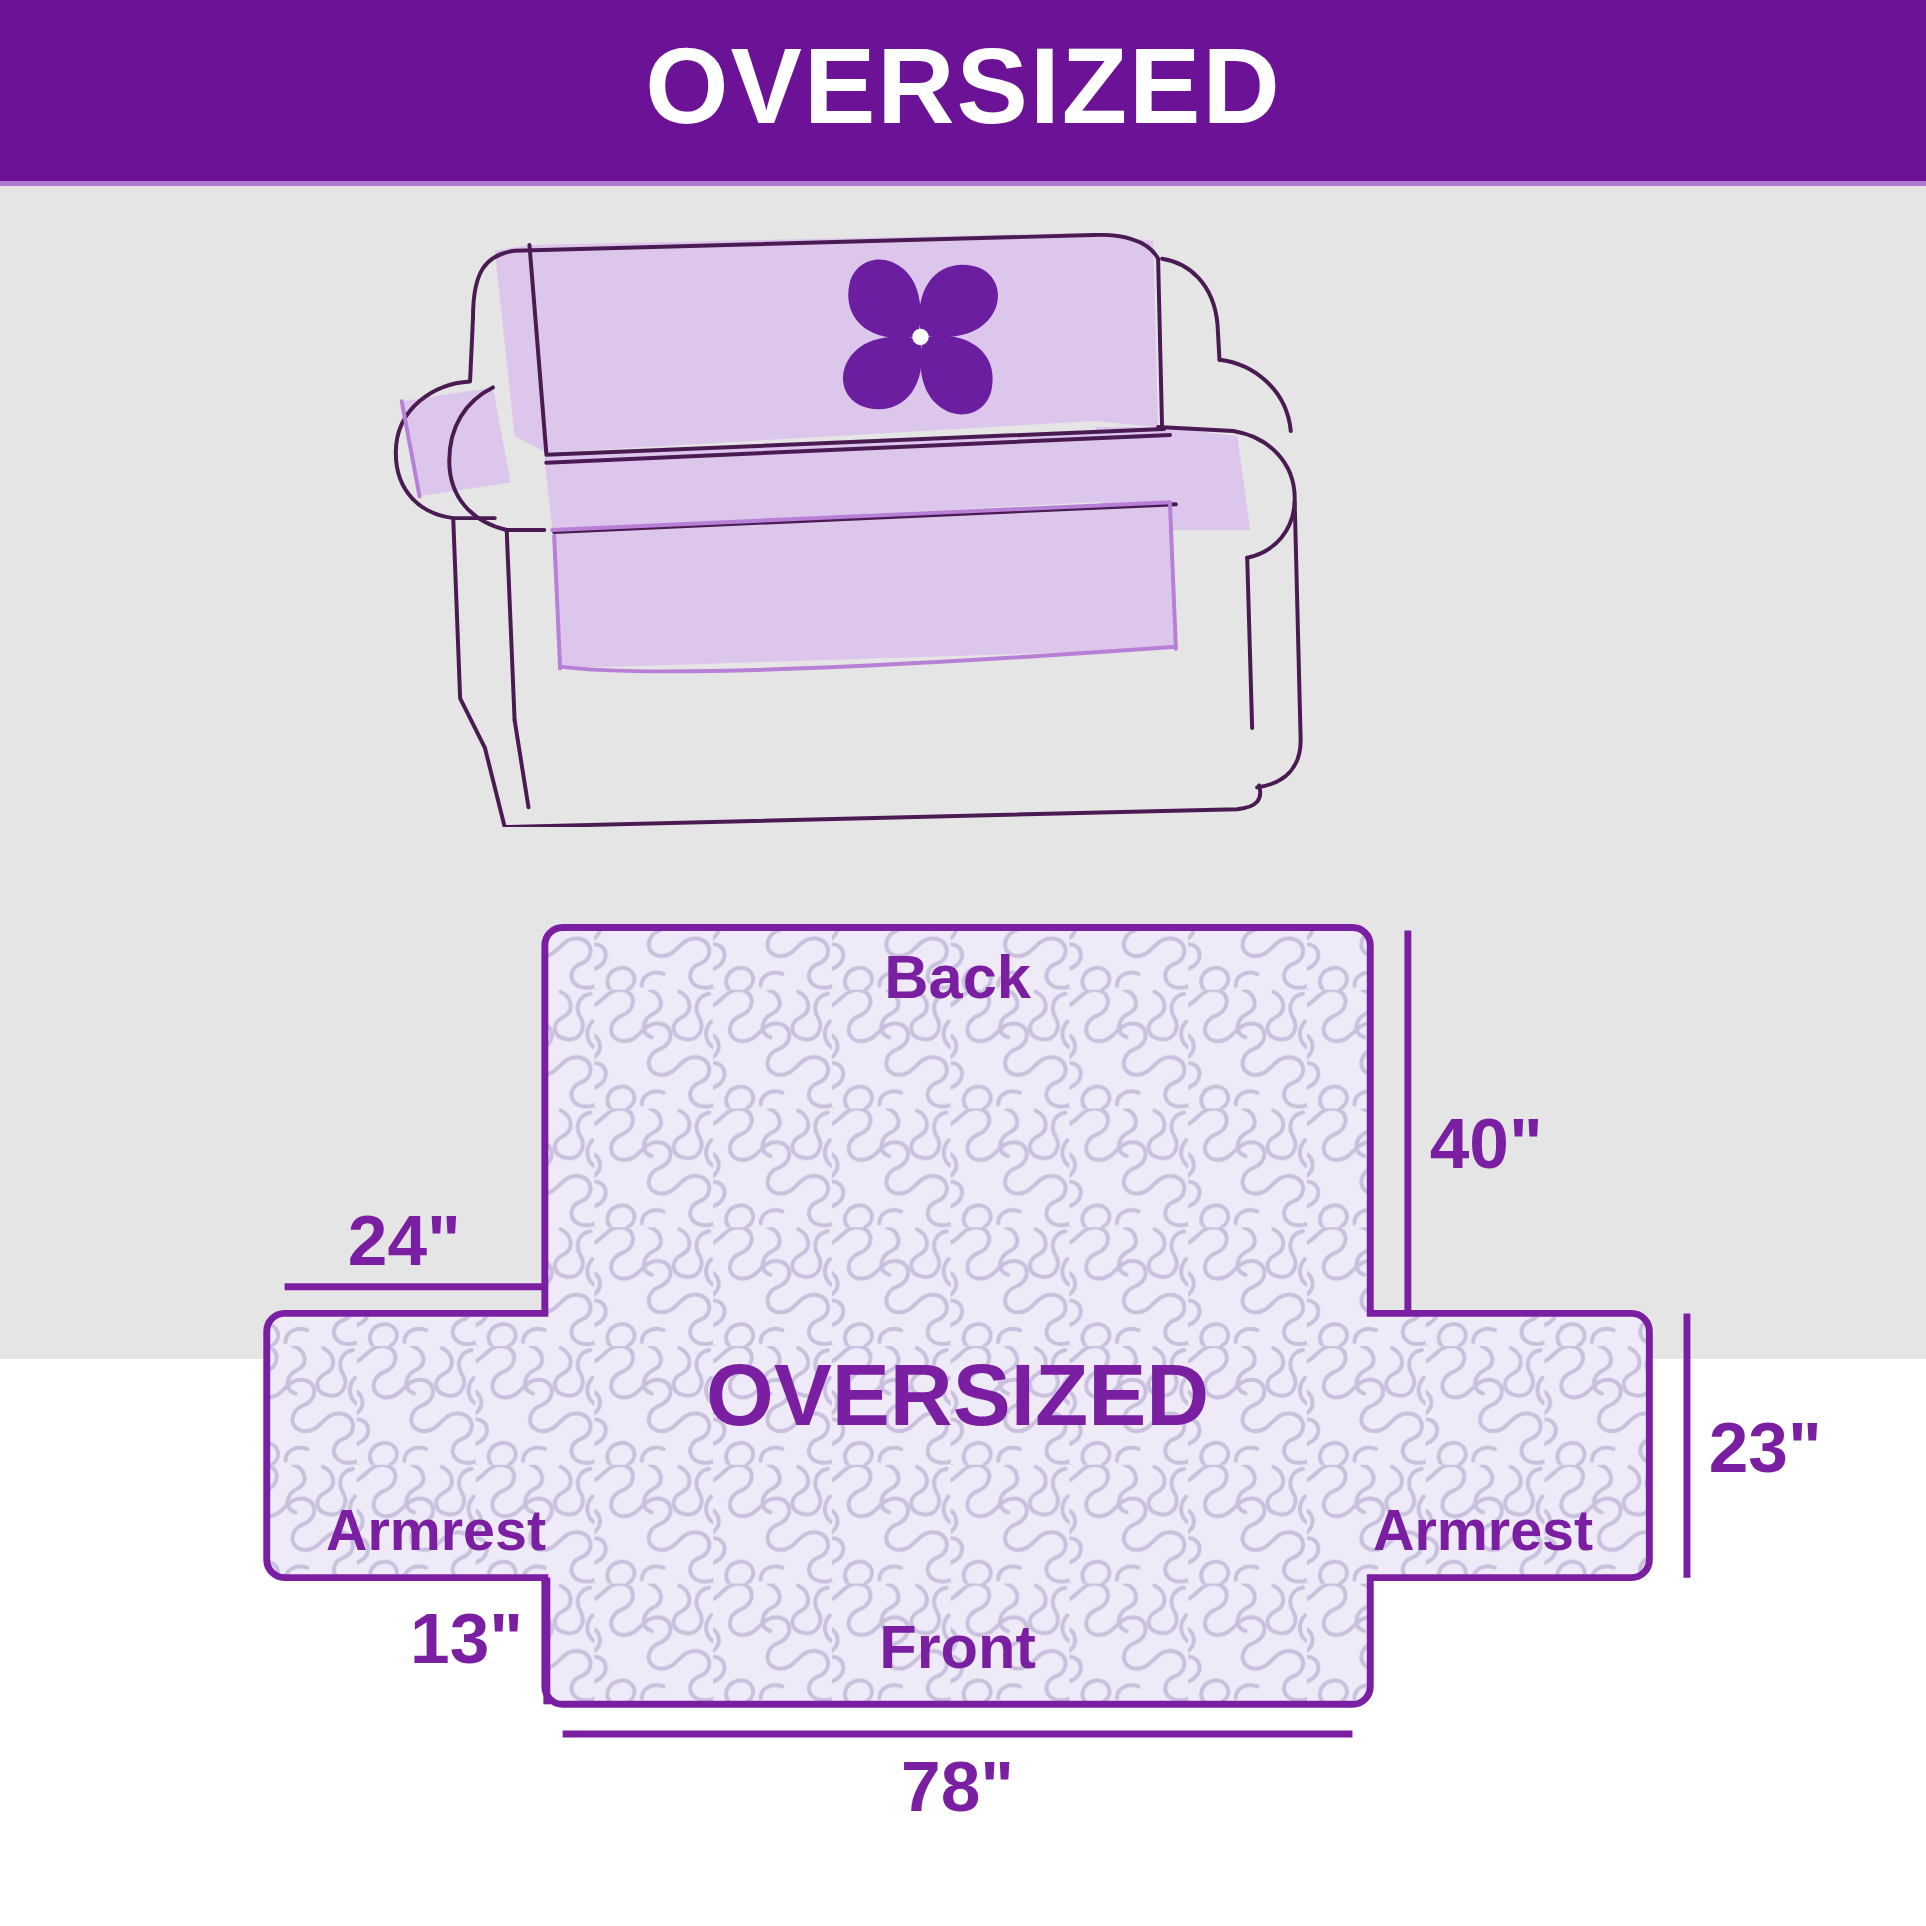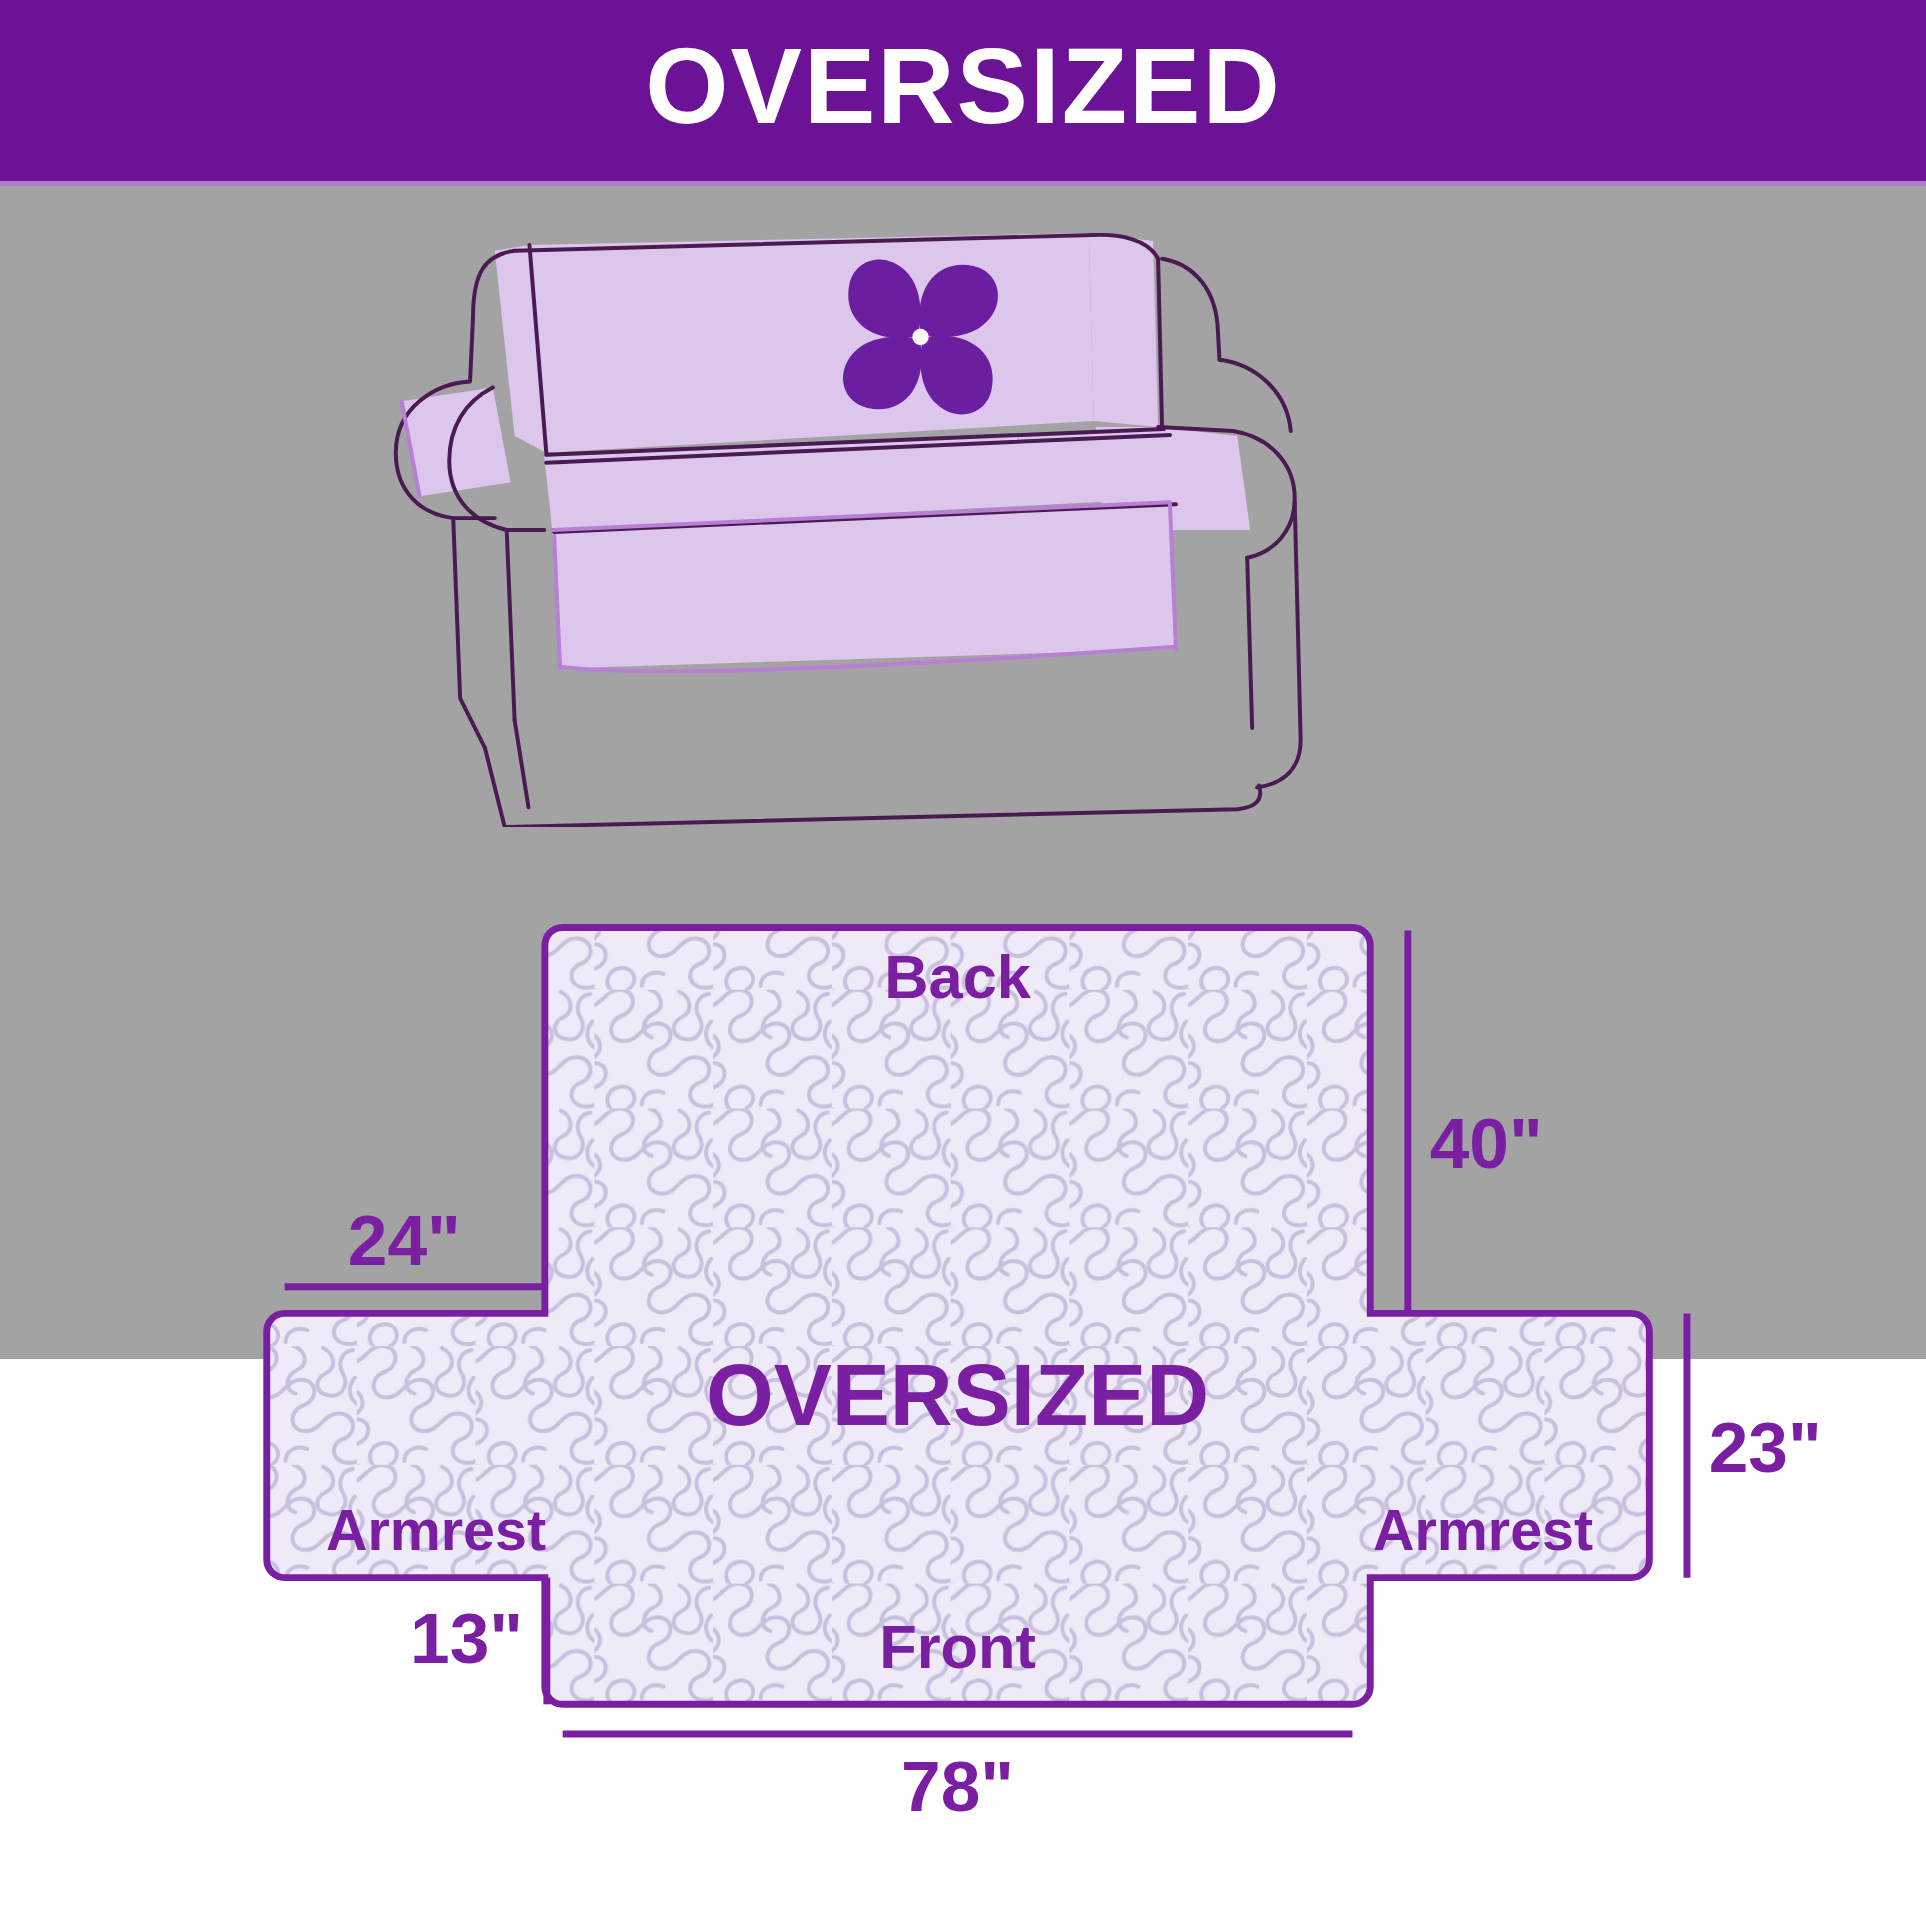--- a/index.html
+++ b/index.html
@@ -11,7 +11,7 @@
     overflow:hidden;
     position:relative;
   }
-  #root{position:relative;width:1927px;height:1359px;background:#a3a3a3;}
+  #root{position:relative;width:1927px;height:1359px;background:#e5e5e5;}
 
   
   .banner{

